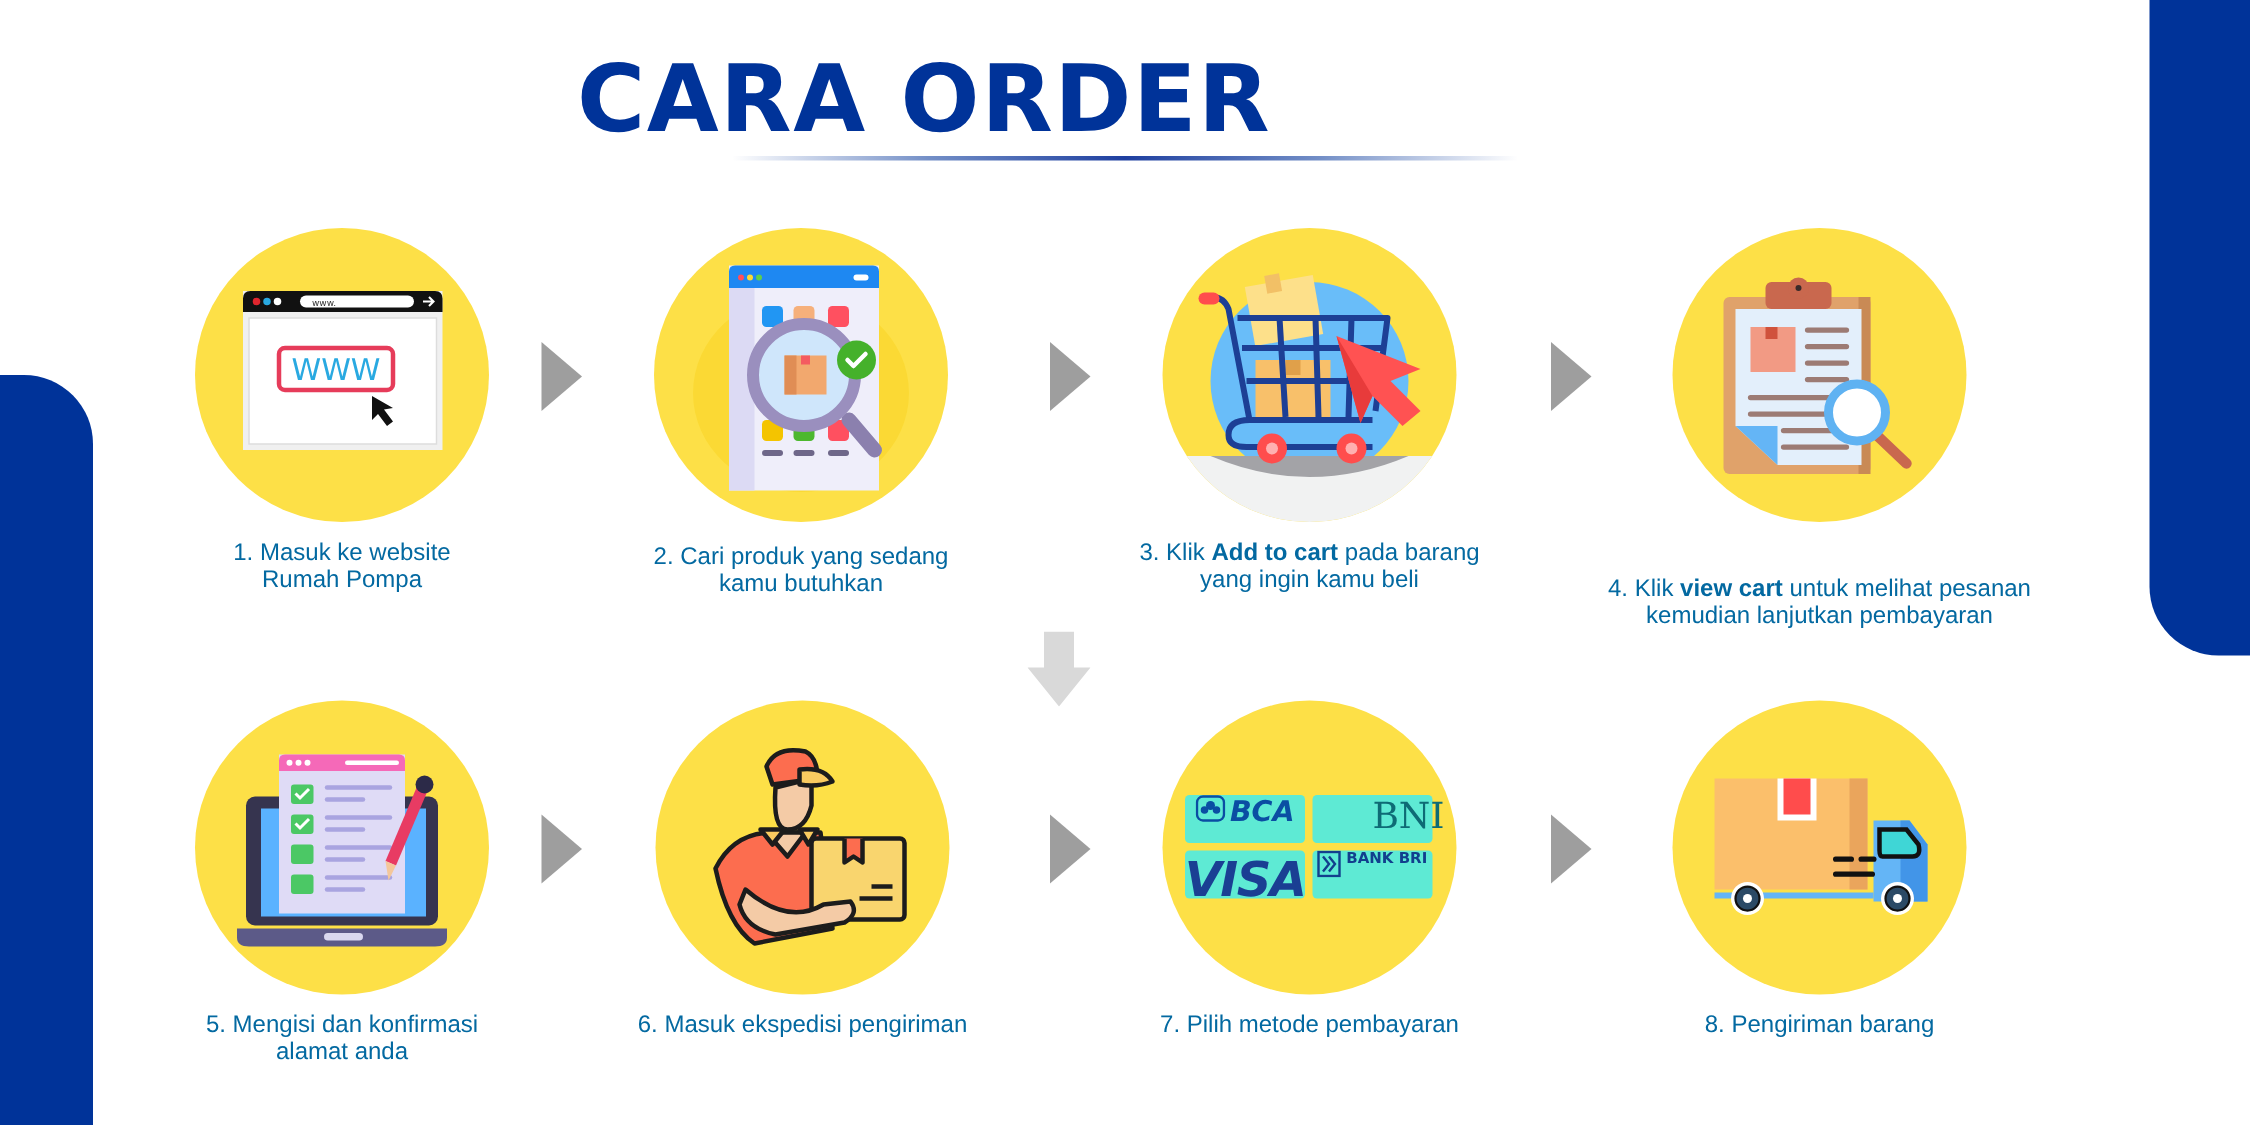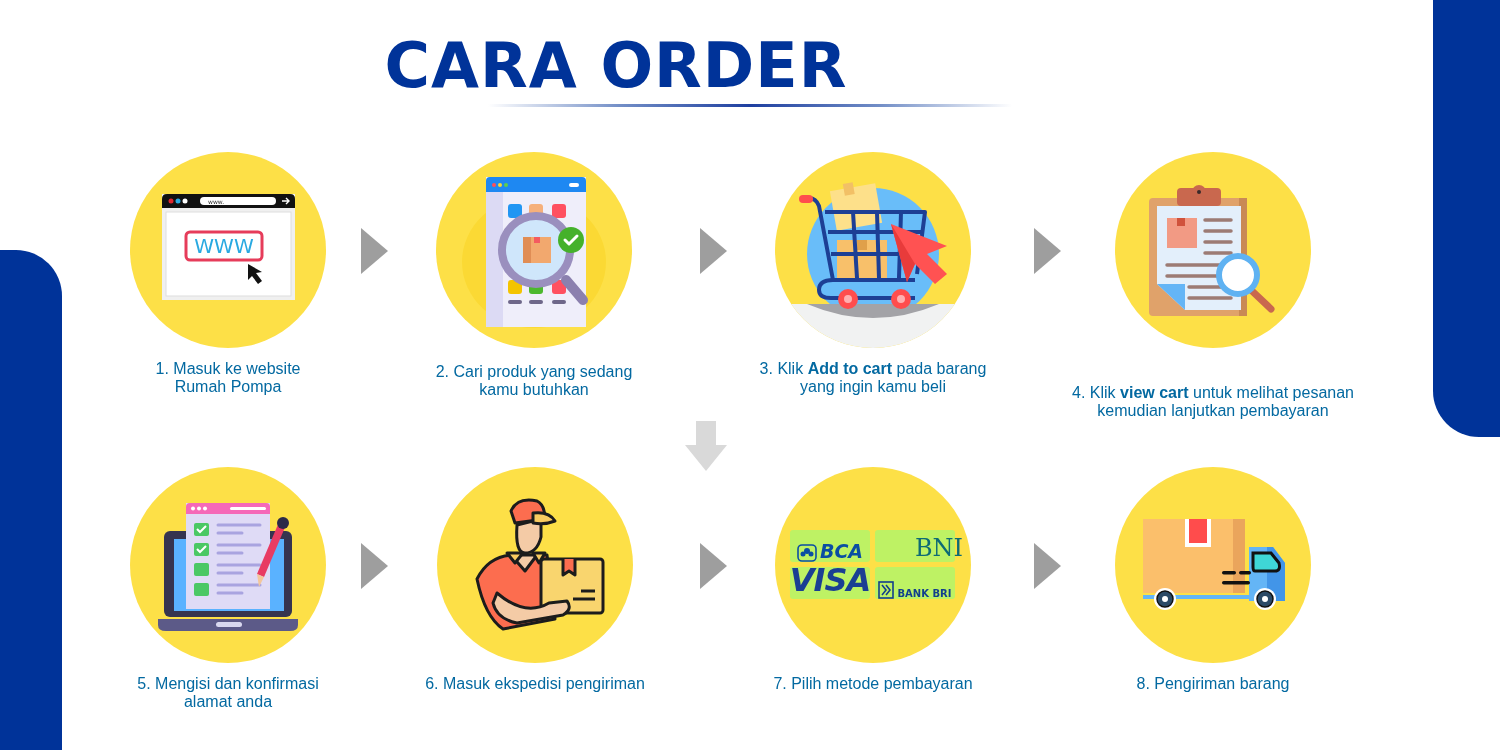--- a/index.html
+++ b/index.html
@@ -20,7 +20,7 @@
     .arrow-right { position: absolute; width: 0; height: 0; border-top: 23px solid transparent; border-bottom: 23px solid transparent; border-left: 27px solid #9e9e9e; }
     .arrow-down { position: absolute; left: 685px; top: 421px; width: 42px; height: 50px; }
 
-    .pay-tile { position: absolute; width: 80px; height: 32px; background: #bef264; border-radius: 3px; display: flex; align-items: flex-end; justify-content: center; }
+    .pay-tile { position: absolute; width: 80px; height: 32px; background: #5eead4; border-radius: 3px; display: flex; align-items: flex-start; justify-content: center; }
     .pay-bca { font-family: "DejaVu Sans", sans-serif; font-weight: bold; font-style: italic; font-size: 19px; color: #0a4ea3; }
     .pay-bni { font-family: "DejaVu Serif", serif; font-size: 24px; color: #0e6b75; }
     .pay-visa { font-family: "DejaVu Sans", sans-serif; font-weight: bold; font-style: italic; font-size: 32px; color: #1a3f93; letter-spacing: -1px; }

